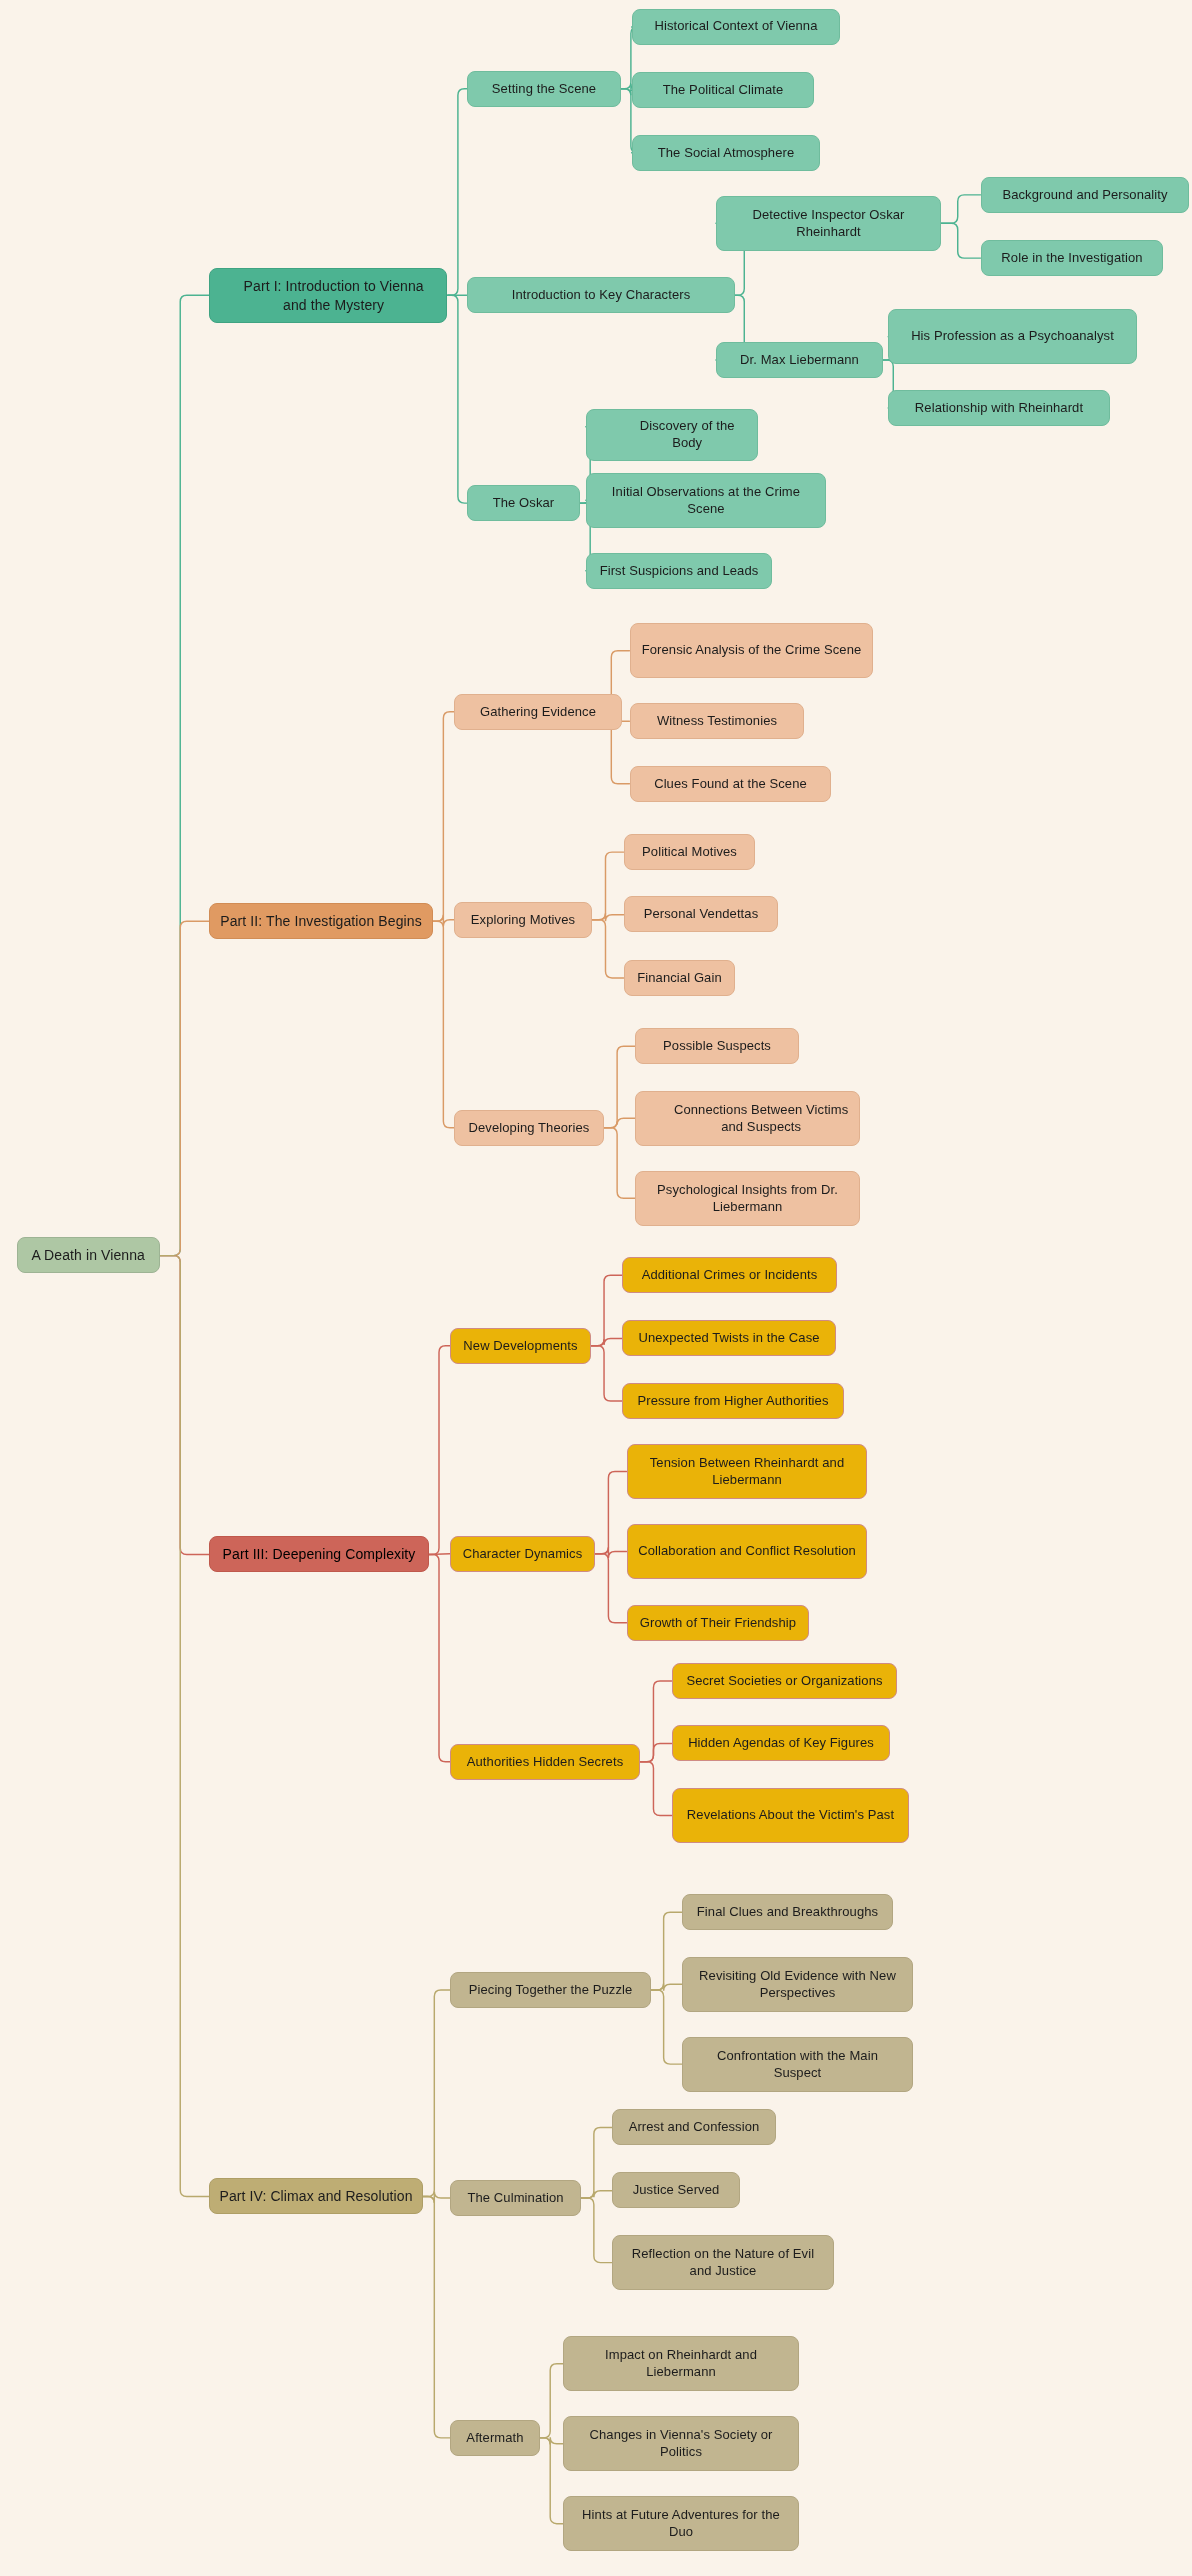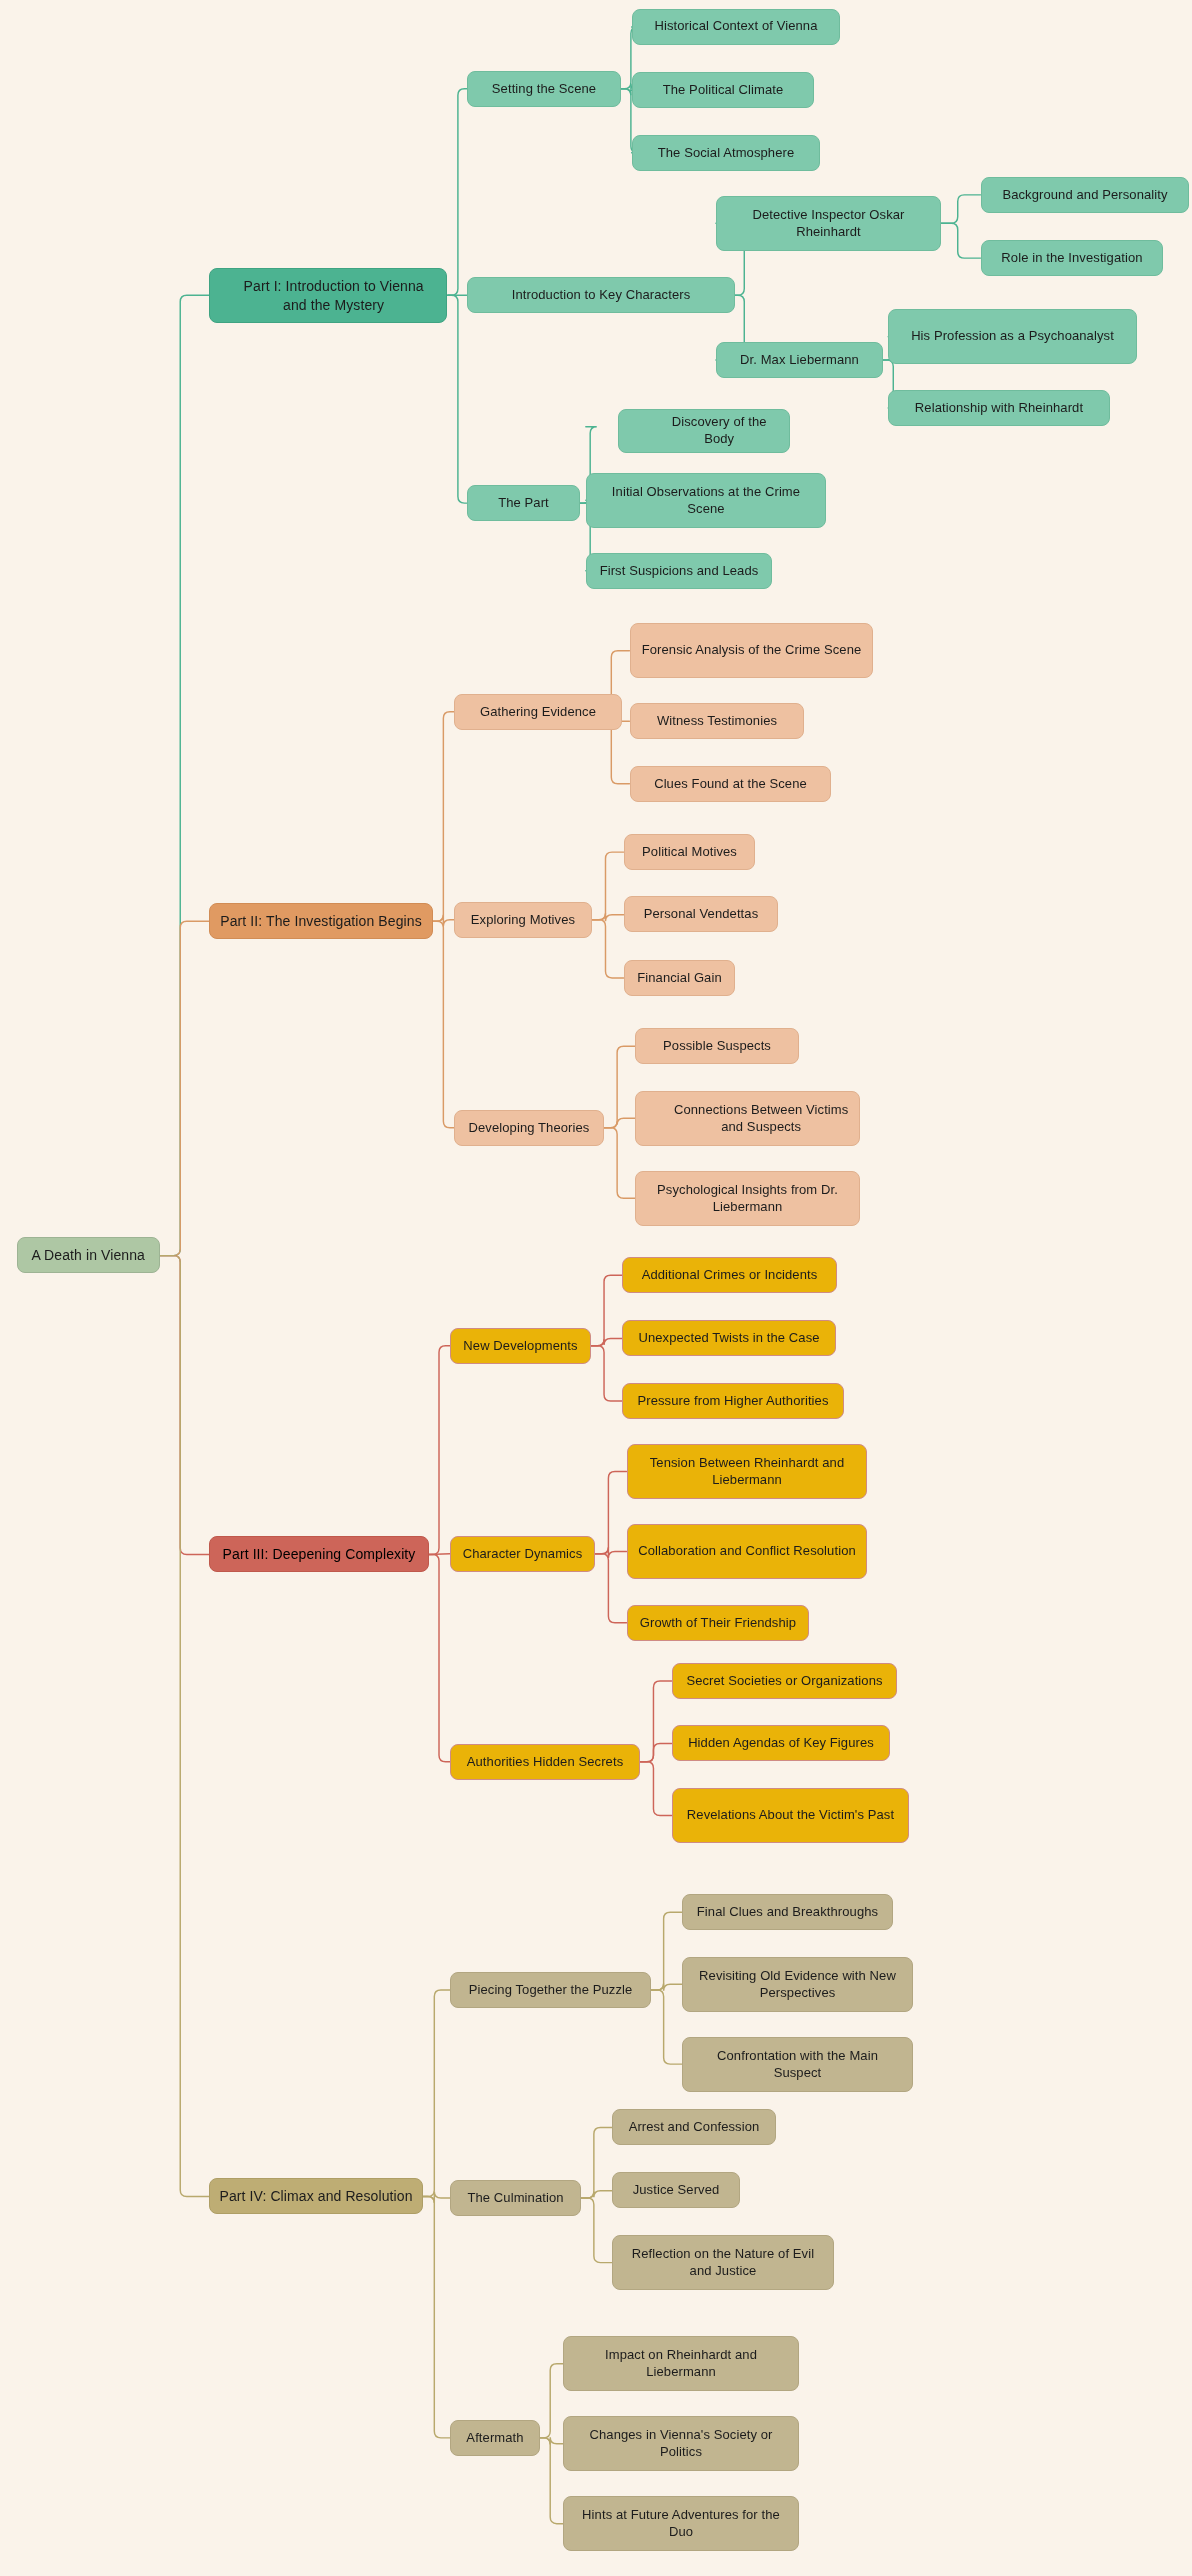--- a/index.html
+++ b/index.html
@@ -130,7 +130,7 @@
       <div class="node b1" style="left: 888px; top: 309px; width: 249px; height: 55px;">His Profession as a Psychoanalyst</div>
       <div class="node b1" style="left: 888px; top: 390px; width: 222px; height: 36px;">Relationship with Rheinhardt</div>
       <div class="node b1" style="left: 467px; top: 485px; width: 113px; height: 36px;">The Part</div>
-      <div class="node b1" style="left: 618px; top: 409px; width: 172px; height: 44px; padding-left: 39px;">Discovery of the Body</div>
+      <div class="node b1" style="left: 586px; top: 409px; width: 172px; height: 52px; padding-left: 39px;">Discovery of the Body</div>
       <div class="node b1" style="left: 586px; top: 473px; width: 240px; height: 55px;">Initial Observations at the Crime Scene</div>
       <div class="node b1" style="left: 586px; top: 553px; width: 186px; height: 36px;">First Suspicions and Leads</div>
       <div class="node b2-l1" style="left: 209px; top: 903px; width: 224px; height: 36px;">Part II: The Investigation Begins</div>

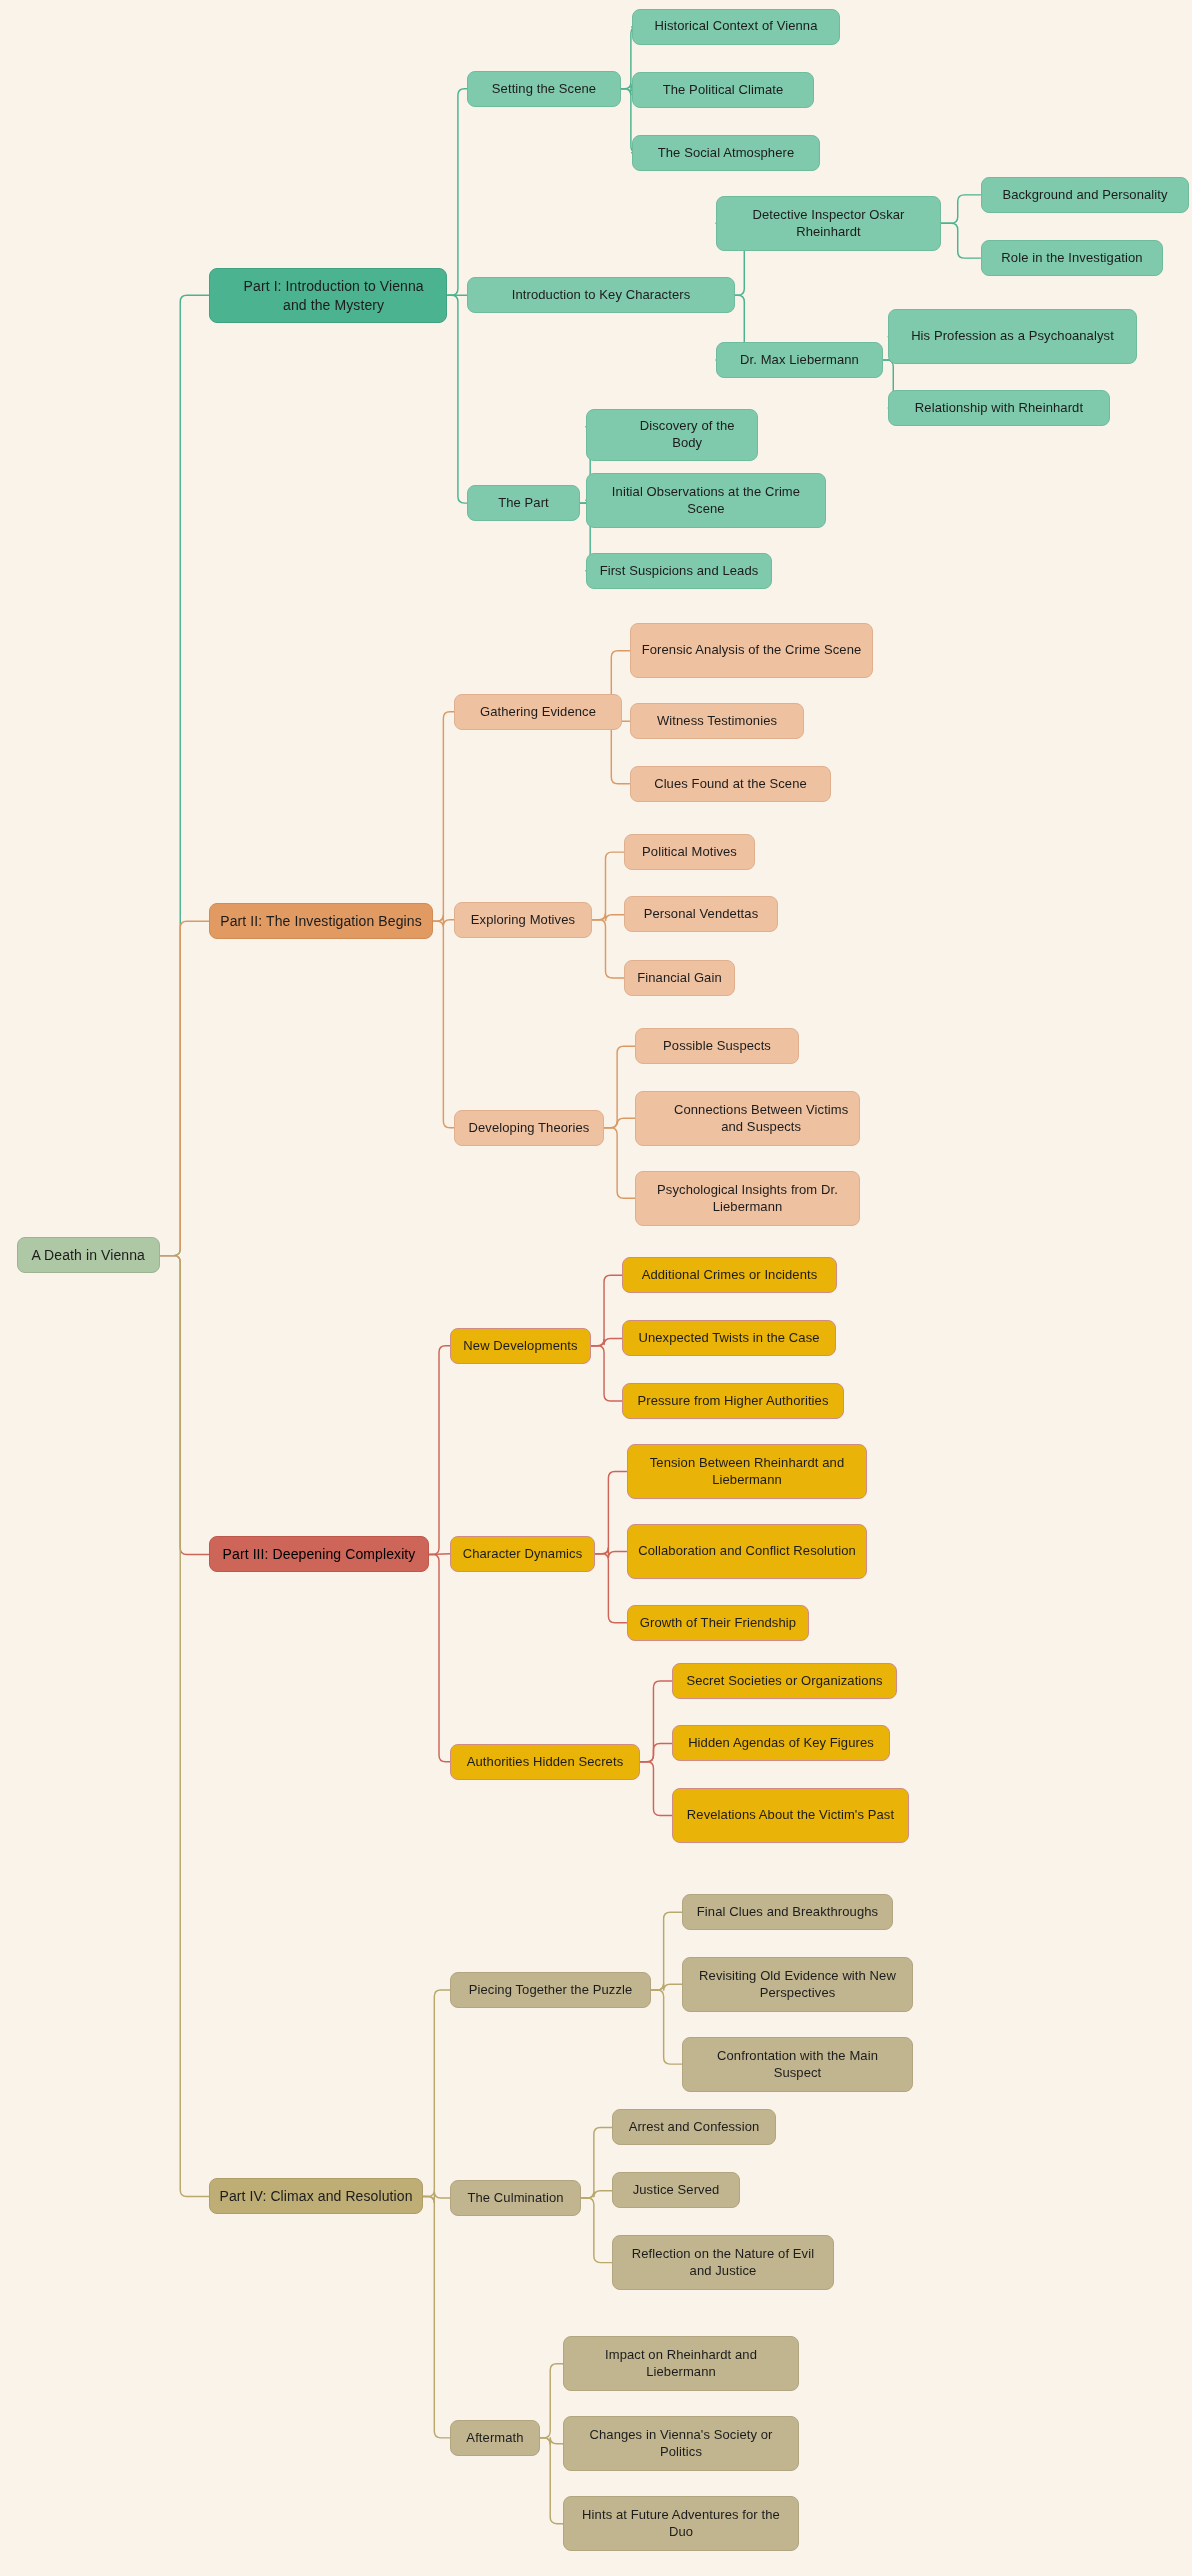--- a/index.html
+++ b/index.html
@@ -129,7 +129,7 @@
       <div class="node b1" style="left: 716px; top: 342px; width: 167px; height: 36px;">Dr. Max Liebermann</div>
       <div class="node b1" style="left: 888px; top: 309px; width: 249px; height: 55px;">His Profession as a Psychoanalyst</div>
       <div class="node b1" style="left: 888px; top: 390px; width: 222px; height: 36px;">Relationship with Rheinhardt</div>
-      <div class="node b1" style="left: 467px; top: 485px; width: 113px; height: 36px;">The Part</div>
+      <div class="node b1" style="left: 467px; top: 485px; width: 113px; height: 36px;">The Oskar</div>
       <div class="node b1" style="left: 586px; top: 409px; width: 172px; height: 52px; padding-left: 39px;">Discovery of the Body</div>
       <div class="node b1" style="left: 586px; top: 473px; width: 240px; height: 55px;">Initial Observations at the Crime Scene</div>
       <div class="node b1" style="left: 586px; top: 553px; width: 186px; height: 36px;">First Suspicions and Leads</div>

